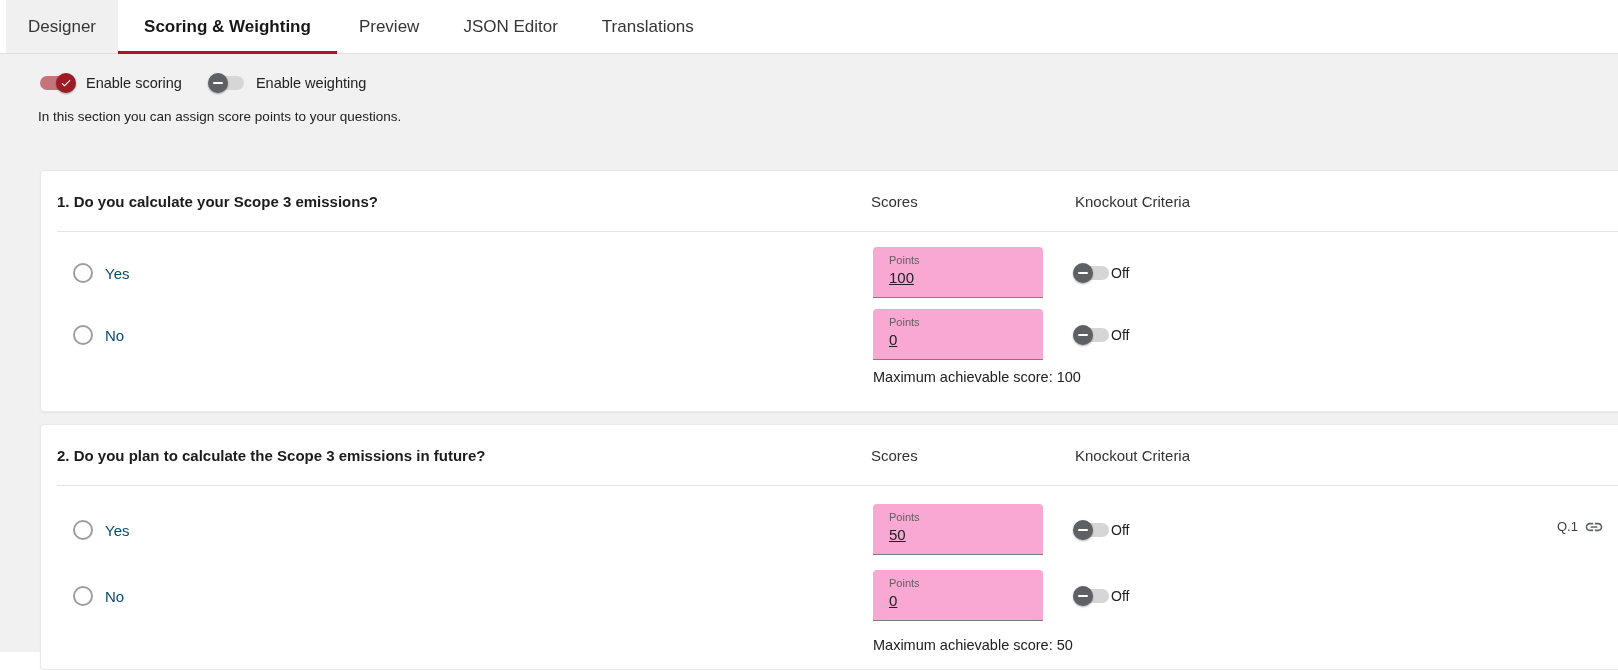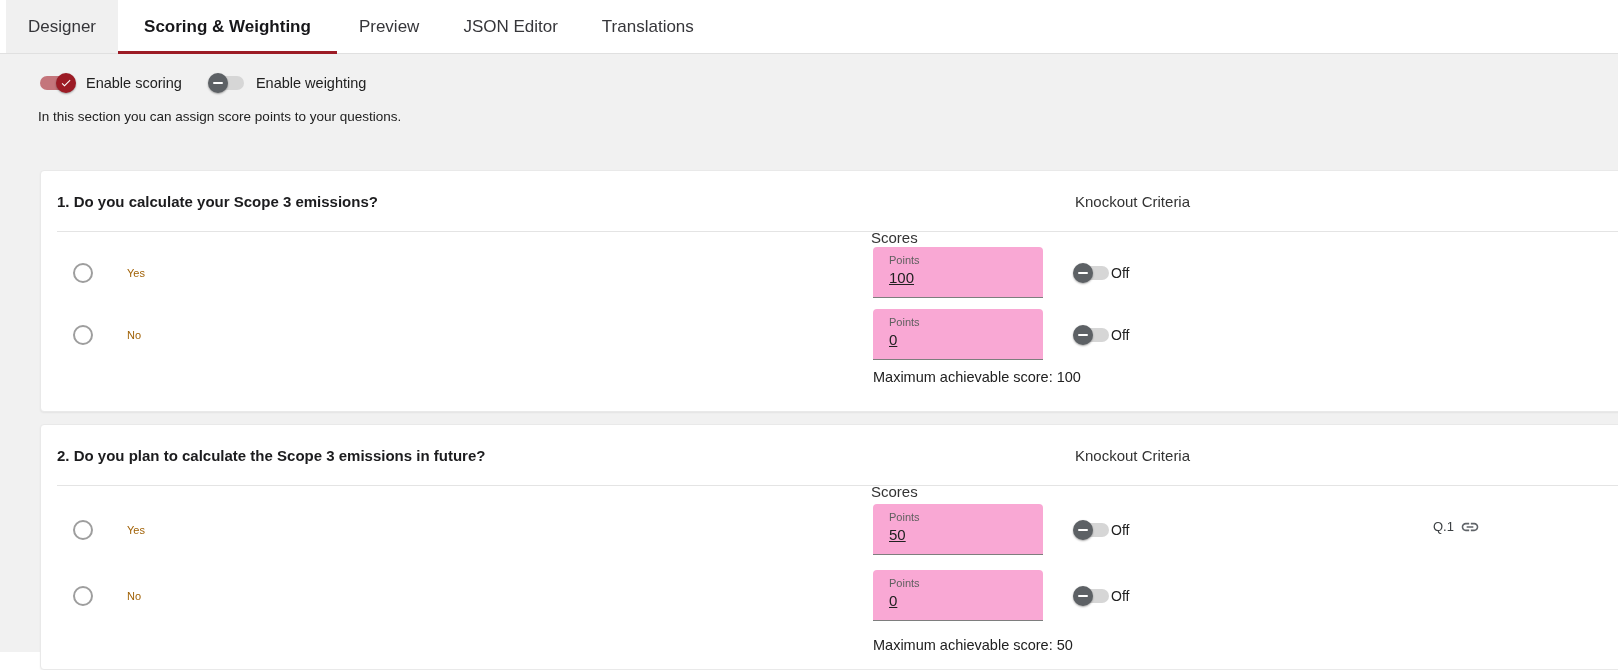--- a/index.html
+++ b/index.html
@@ -40,7 +40,7 @@
   .card-header { position:absolute; top:0; left:0; right:0; height:60px; }
   .q-title { position:absolute; left:16px; top:50%; transform:translateY(-50%);
              font-size:15px; font-weight:bold; color:#1c1c1e; }
-  .col-scores { position:absolute; left:830px; top:50%; transform:translateY(-50%); font-size:15px; color:#333;margin-top:36px; }
+  .col-scores { position:absolute; left:830px; top:50%; transform:translateY(-50%); font-size:15px; color:#333; }
   .col-knockout { position:absolute; left:1034px; top:50%; transform:translateY(-50%); font-size:15px; color:#333; }
   .card-divider { position:absolute; top:60px; left:16px; right:0; height:1px; background:#e4e4e4; }
 

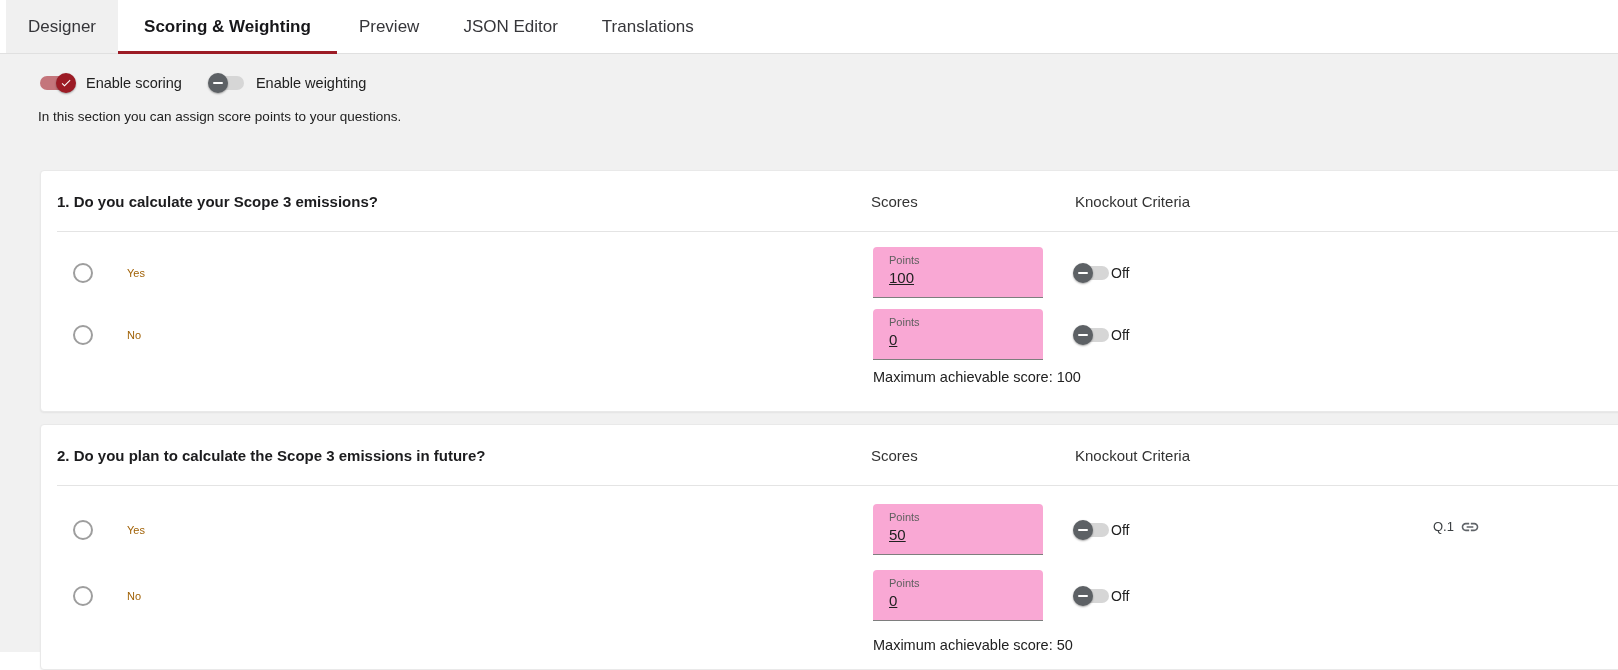--- a/index.html
+++ b/index.html
@@ -47,7 +47,7 @@
   .opt-row { position:absolute; left:0; right:0; height:51px; }
   .radio { position:absolute; left:32px; top:50%; transform:translateY(-50%); width:20px; height:20px;
            border:2px solid #9e9e9e; border-radius:50%; background:#fff; cursor:pointer; }
-  .opt-label { position:absolute; left:64px; top:50%; transform:translateY(-50%); font-size:11px; color:#a16207;margin-left:22px; }
+  .opt-label { position:absolute; left:64px; top:50%; transform:translateY(-50%); font-size:15px; color:#0c4a6e; }
 
   .points-field { position:absolute; left:832px; top:0; width:170px; height:51px; background:#f9a8d4;
                   border-radius:4px 4px 0 0; border-bottom:1px solid #7e7e7e; cursor:text; }

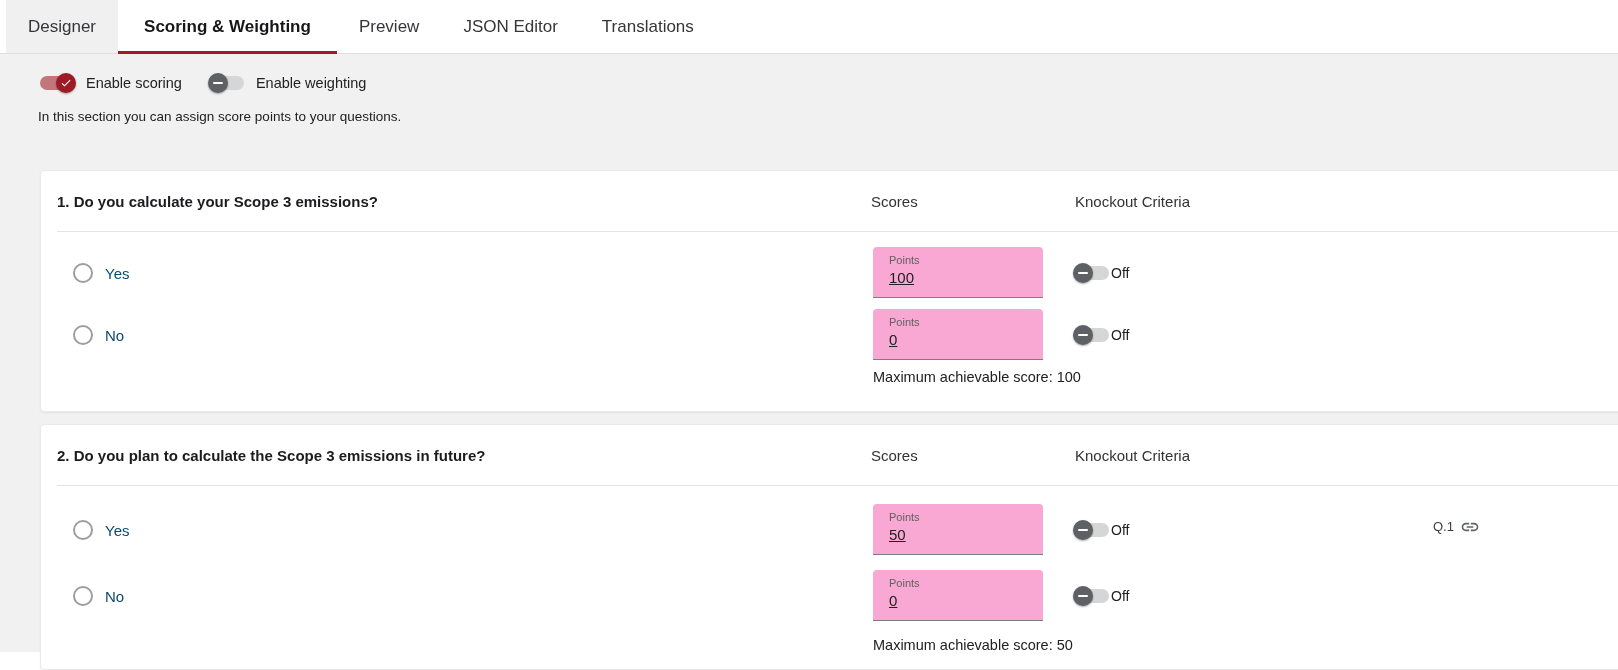--- a/index.html
+++ b/index.html
@@ -59,7 +59,7 @@
                display:flex; align-items:center; }
   .ko-off-label { font-size:14px; color:#212121; }
 
-  .link-ref { position:absolute; left:1392px; top:50%; transform:translateY(-65%);
+  .link-ref { position:absolute; left:1516px; top:50%; transform:translateY(-65%);
               display:flex; align-items:center; gap:6px; font-size:13px; color:#3c4043; cursor:pointer; }
   .link-ref svg { display:block; }
 

